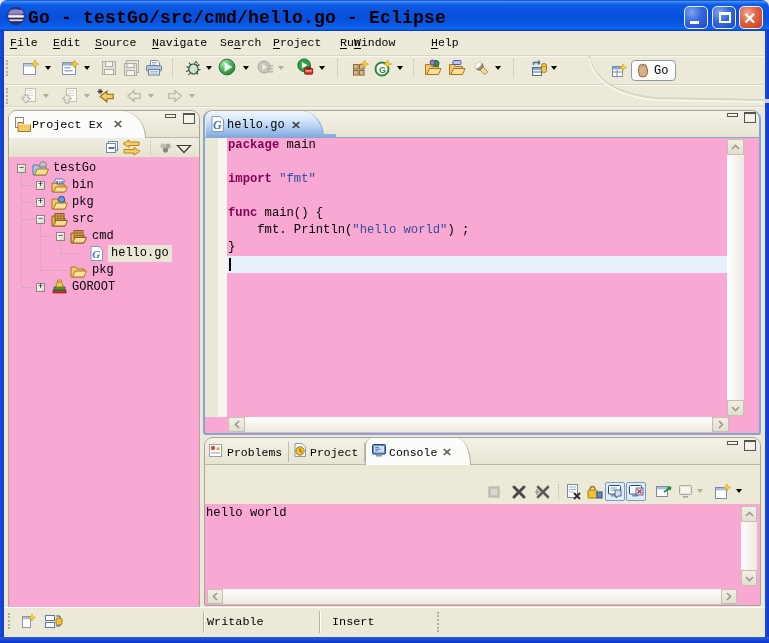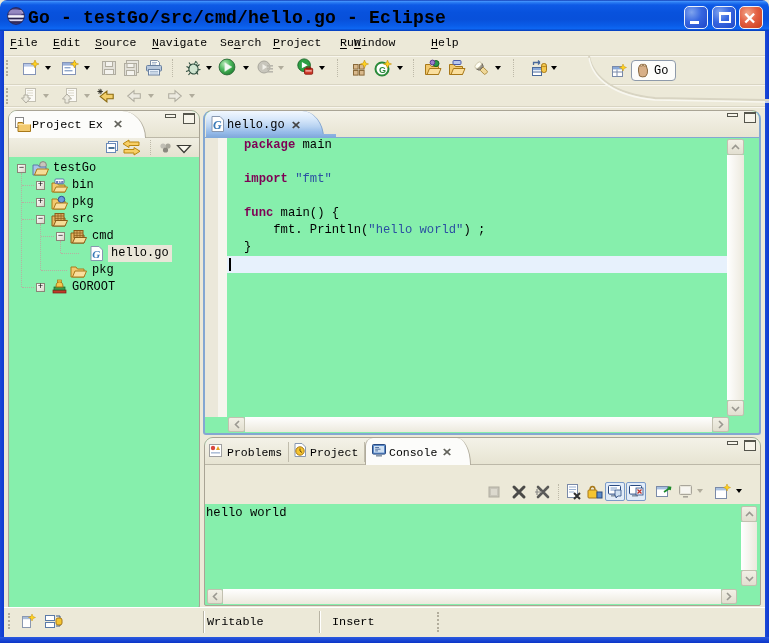--- a/index.html
+++ b/index.html
@@ -38,7 +38,7 @@
 .icon { width:18px; height:18px; }
 
 
-.panel { background:#86efac; }
+.panel { background:#f9a8d4; }
 #pleft  { left:8px;   top:110px; width:192px; height:498px; border:1px solid #a9a495; border-radius:9px 9px 2px 2px; }
 #pedit  { left:203px; top:110px; width:558px; height:325px; border:2px solid #84a7d2; border-top:1px solid #a9a495; border-radius:9px 9px 3px 3px; }
 #pedit .phdr { border-bottom:1px solid #84a7d2; height:27px; }

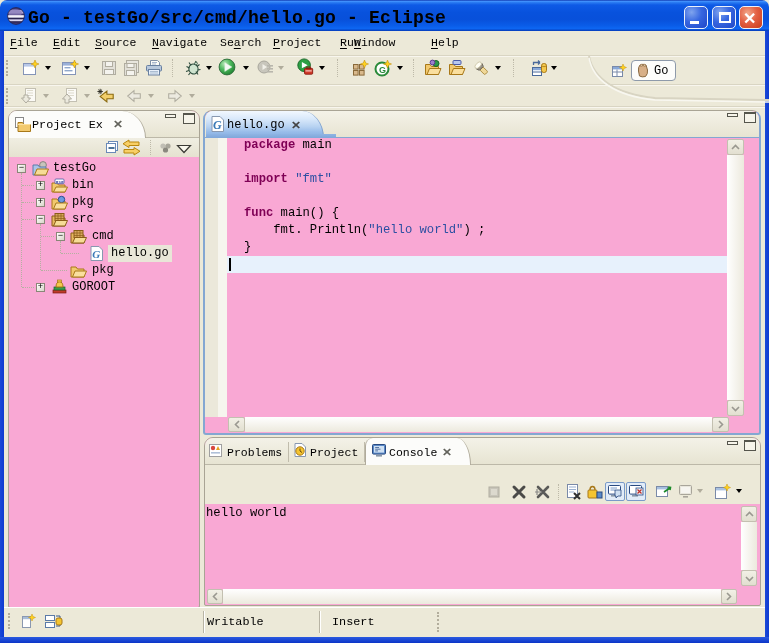--- a/index.html
+++ b/index.html
@@ -63,7 +63,7 @@
 .hstub { position:absolute; border-top:1px dotted #b5b1a1; height:1px; }
 
 
-.cl { position:absolute; left:23px; height:17px; line-height:17px; font-size:12.2px; white-space:pre;padding-left:16px; }
+.cl { position:absolute; left:23px; height:17px; line-height:17px; font-size:12.2px; white-space:pre; }
 .kw { color:#7f0055; font-weight:bold; }
 .str { color:#2b4fa2; }
 </style>

